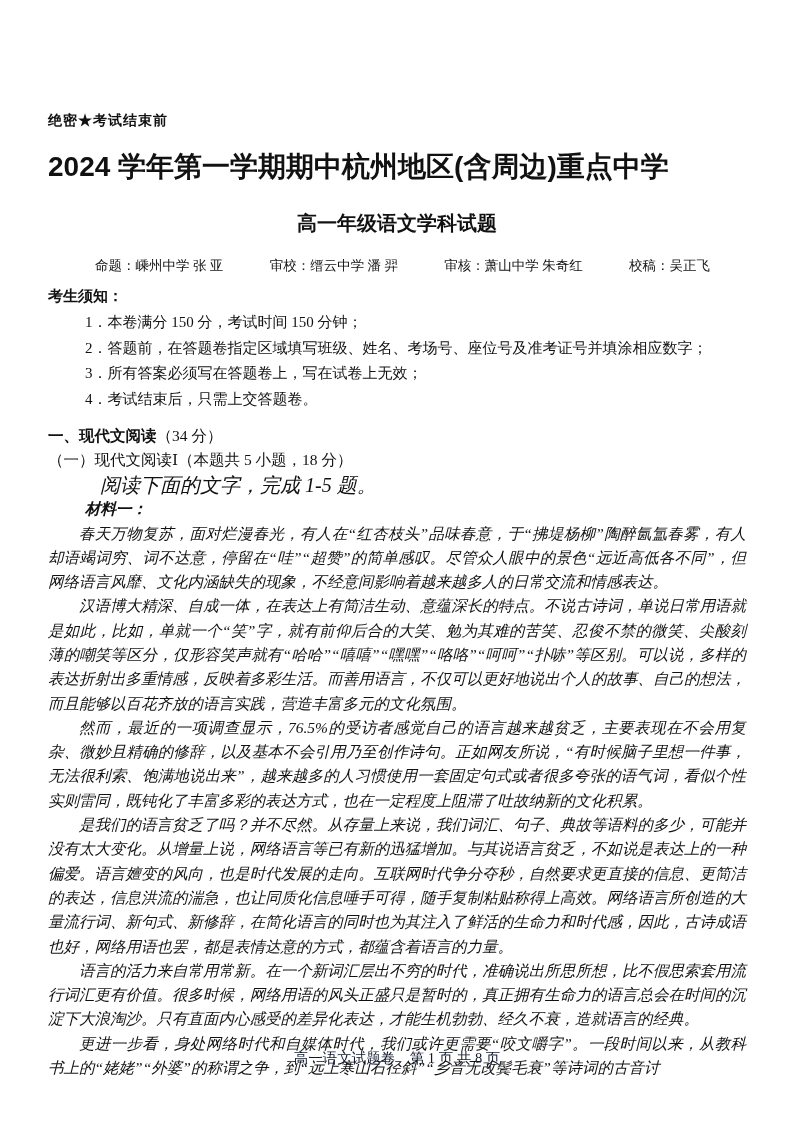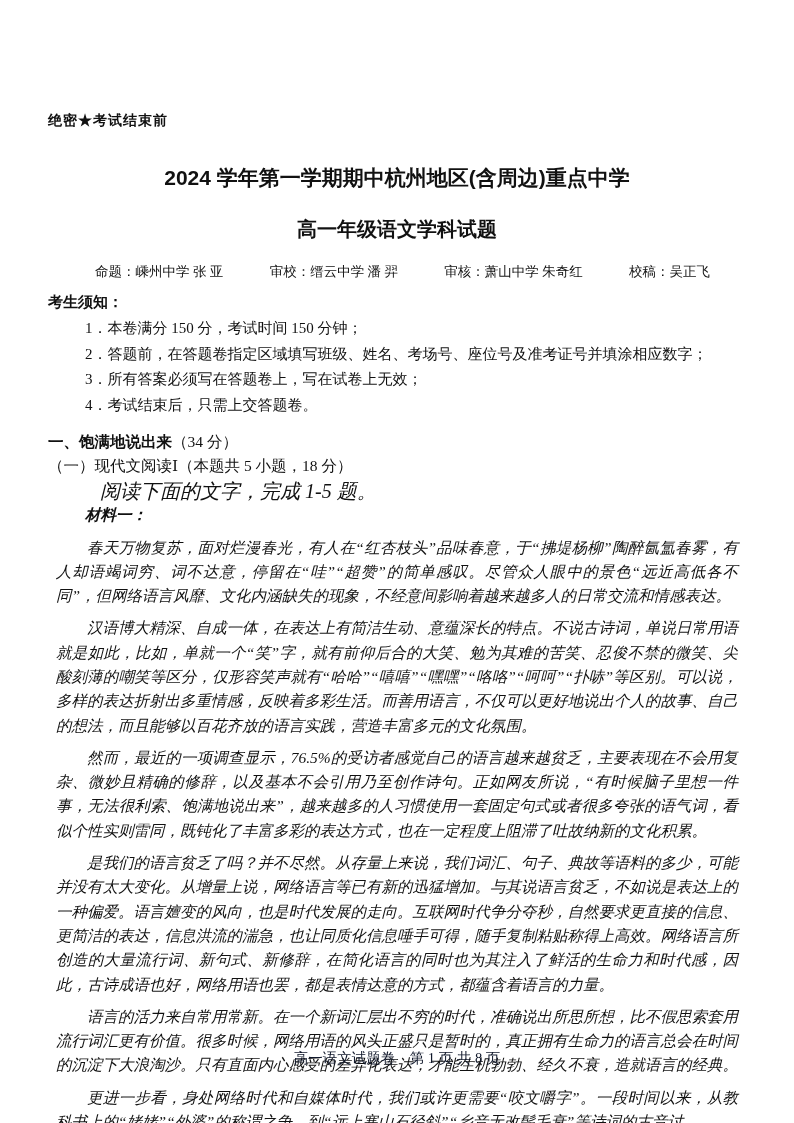--- a/index.html
+++ b/index.html
@@ -25,9 +25,9 @@
     letter-spacing: 1px;
   }
   .title {
-    margin-top: 34px;
-    text-align: center;
-    font-size: 21px;
+    margin-top: 18px;
+    text-align: left;
+    font-size: 28px;
     font-weight: bold;
     font-family: "Liberation Sans", "DejaVu Sans", sans-serif;
   }

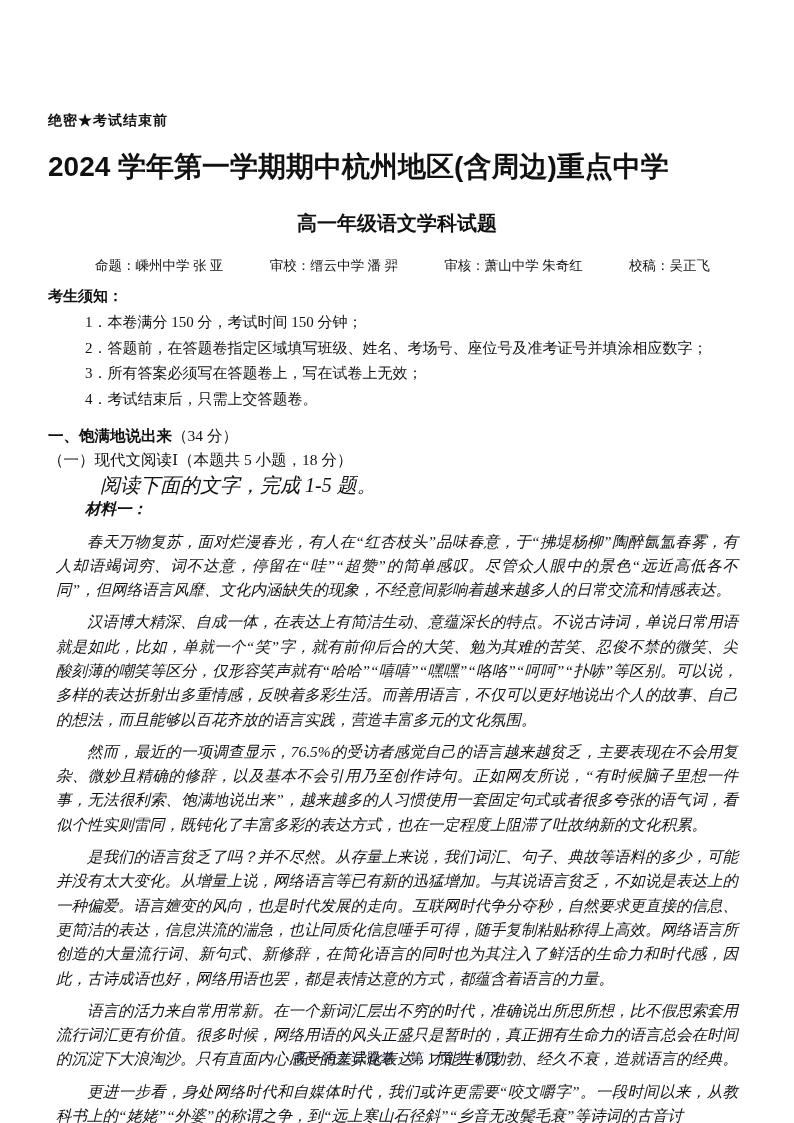--- a/index.html
+++ b/index.html
@@ -134,7 +134,7 @@
   </ul>
 
   <div class="section-heading">
-    <span class="bold">一、饱满地说出来</span><span>（34 分）</span>
+    <span class="bold">一、现代文阅读</span><span>（34 分）</span>
   </div>
 
   <div class="subsection">（一）现代文阅读Ⅰ（本题共 5 小题，18 分）</div>

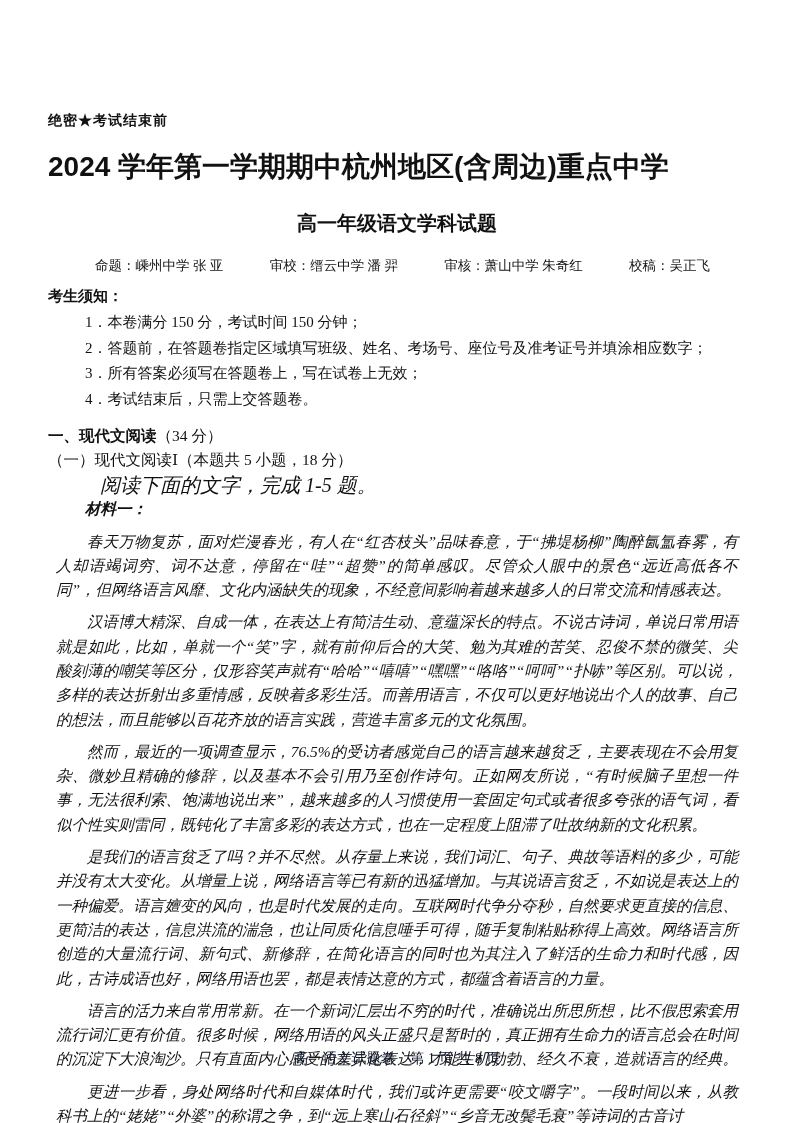--- a/index.html
+++ b/index.html
@@ -89,7 +89,7 @@
     font-family: "Liberation Sans", "DejaVu Sans", sans-serif;
   }
   .material p {
-    margin: 8px;
+    margin: 0;
     font-size: 15.5px;
     line-height: 24.3px;
     text-indent: 2em;

